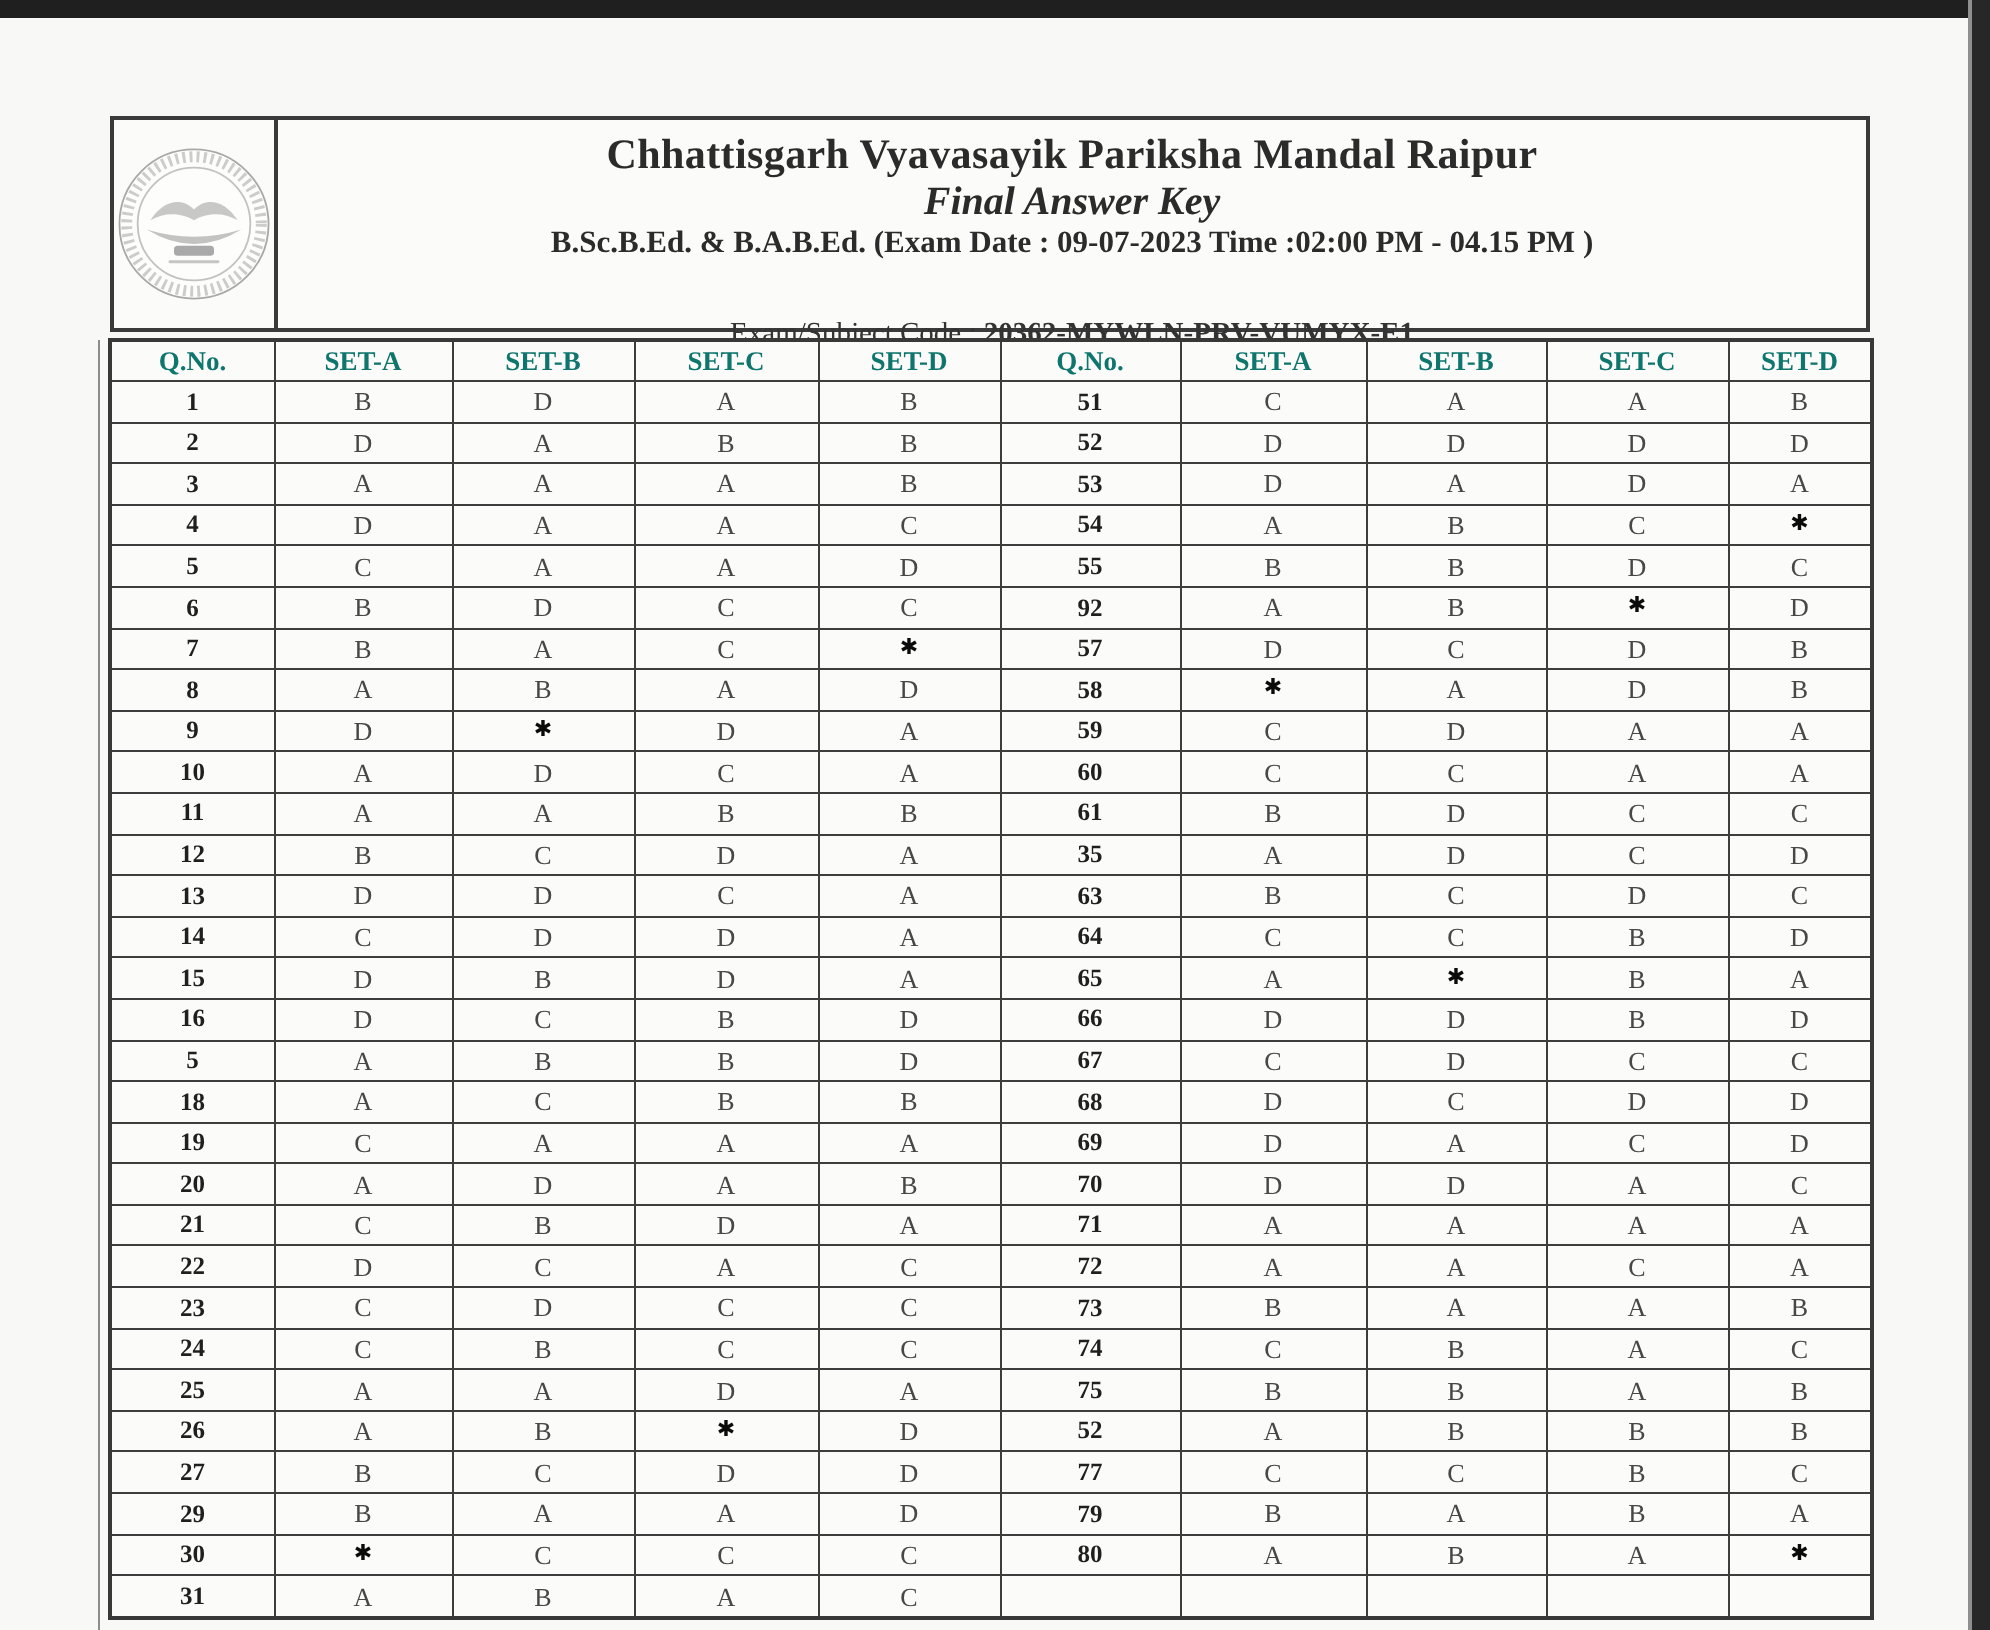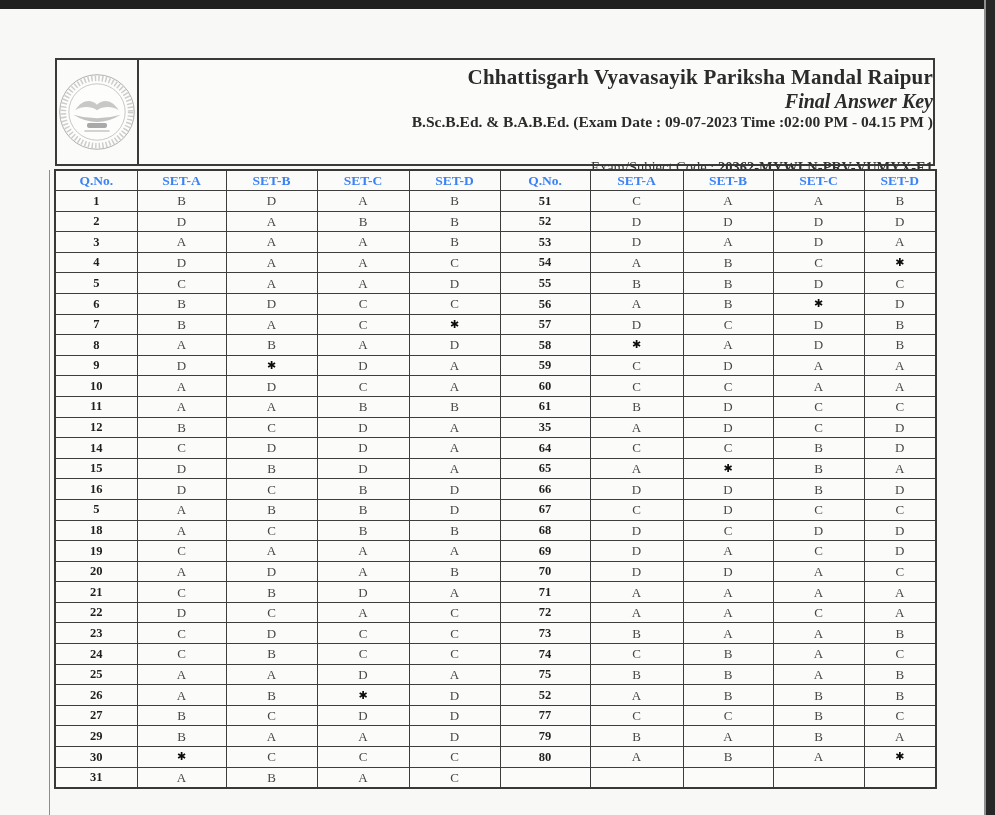--- a/index.html
+++ b/index.html
@@ -18,7 +18,7 @@
     border:2px solid #3a3a3a;display:flex;background:#fbfbf9;
   }
   .logo-cell{width:80px;min-width:80px;border-right:2px solid #3a3a3a;display:flex;align-items:center;justify-content:center;}
-  .header-text{flex:1;text-align:right;color:#2b2b2b;position:relative;}
+  .header-text{flex:1;text-align:center;color:#2b2b2b;position:relative;}
   .org-title{margin-top:5px;font-size:21px;font-weight:bold;letter-spacing:.2px;}
   .doc-title{font-size:20px;font-weight:bold;font-style:italic;}
   .exam-line{font-size:15.5px;font-weight:bold;}

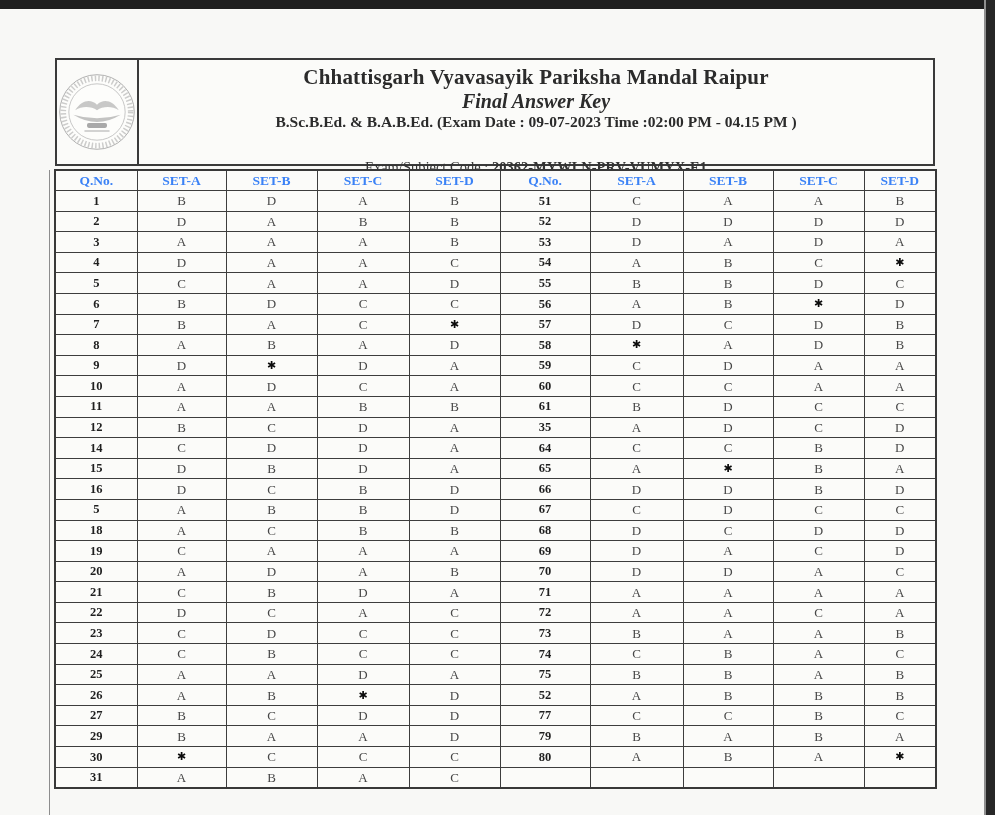--- a/index.html
+++ b/index.html
@@ -34,7 +34,7 @@
     border:1px solid #3d3d3d;text-align:center;vertical-align:middle;
     padding:0;overflow:hidden;white-space:nowrap;
   }
-  .answers th{height:19px;font-size:13.5px;font-weight:bold;color:#3b82f6;}
+  .answers th{height:19px;font-size:13.5px;font-weight:bold;color:#0f766e;}
   .answers td{height:19.6px;font-size:13px;line-height:1;color:#474747;}
   .answers td.q{font-weight:bold;color:#1f1f1f;font-size:12.5px;}
   .answers td.star{font-size:11px;color:#0b0b0b;letter-spacing:0;}

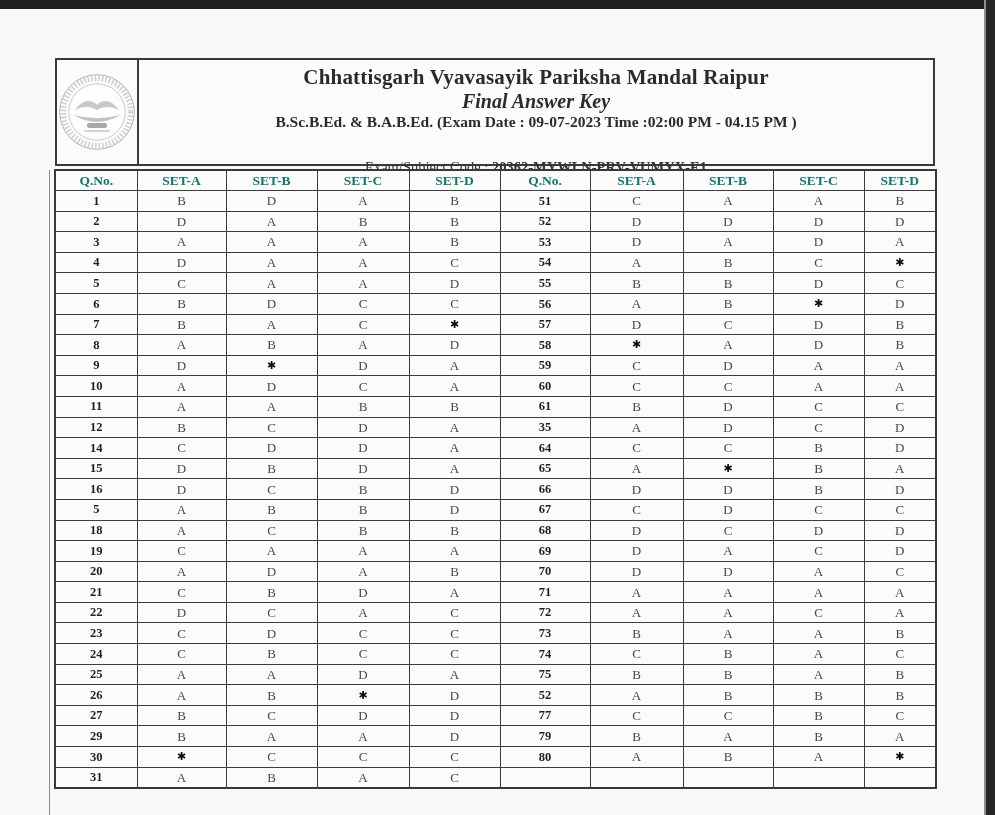--- a/index.html
+++ b/index.html
@@ -165,7 +165,7 @@
           <td>D</td>
           <td>C</td>
           <td>C</td>
-          <td class="q">56</td>
+          <td class="q">92</td>
           <td>A</td>
           <td>B</td>
           <td class="star">✱</td>

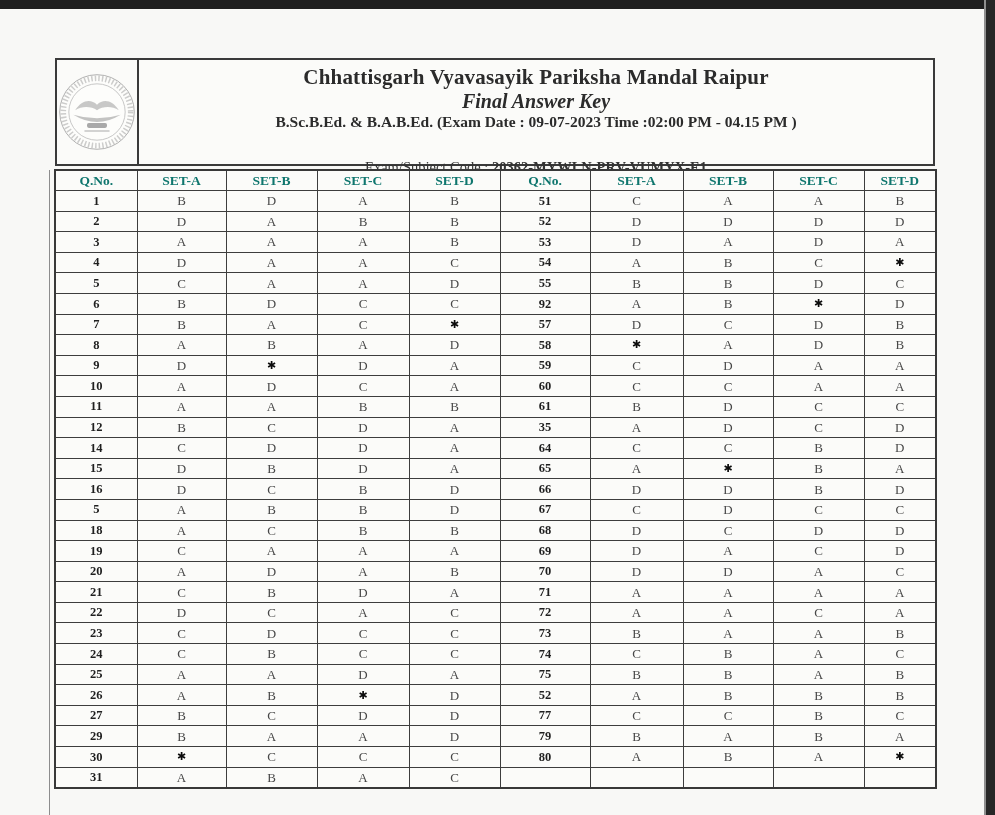--- a/index.html
+++ b/index.html
@@ -244,6 +244,18 @@
           <td>D</td>
         </tr>
         <tr>
+          <td class="q">13</td>
+          <td>D</td>
+          <td>D</td>
+          <td>C</td>
+          <td>A</td>
+          <td class="q">63</td>
+          <td>B</td>
+          <td>C</td>
+          <td>D</td>
+          <td>C</td>
+        </tr>
+        <tr>
           <td class="q">14</td>
           <td>C</td>
           <td>D</td>

